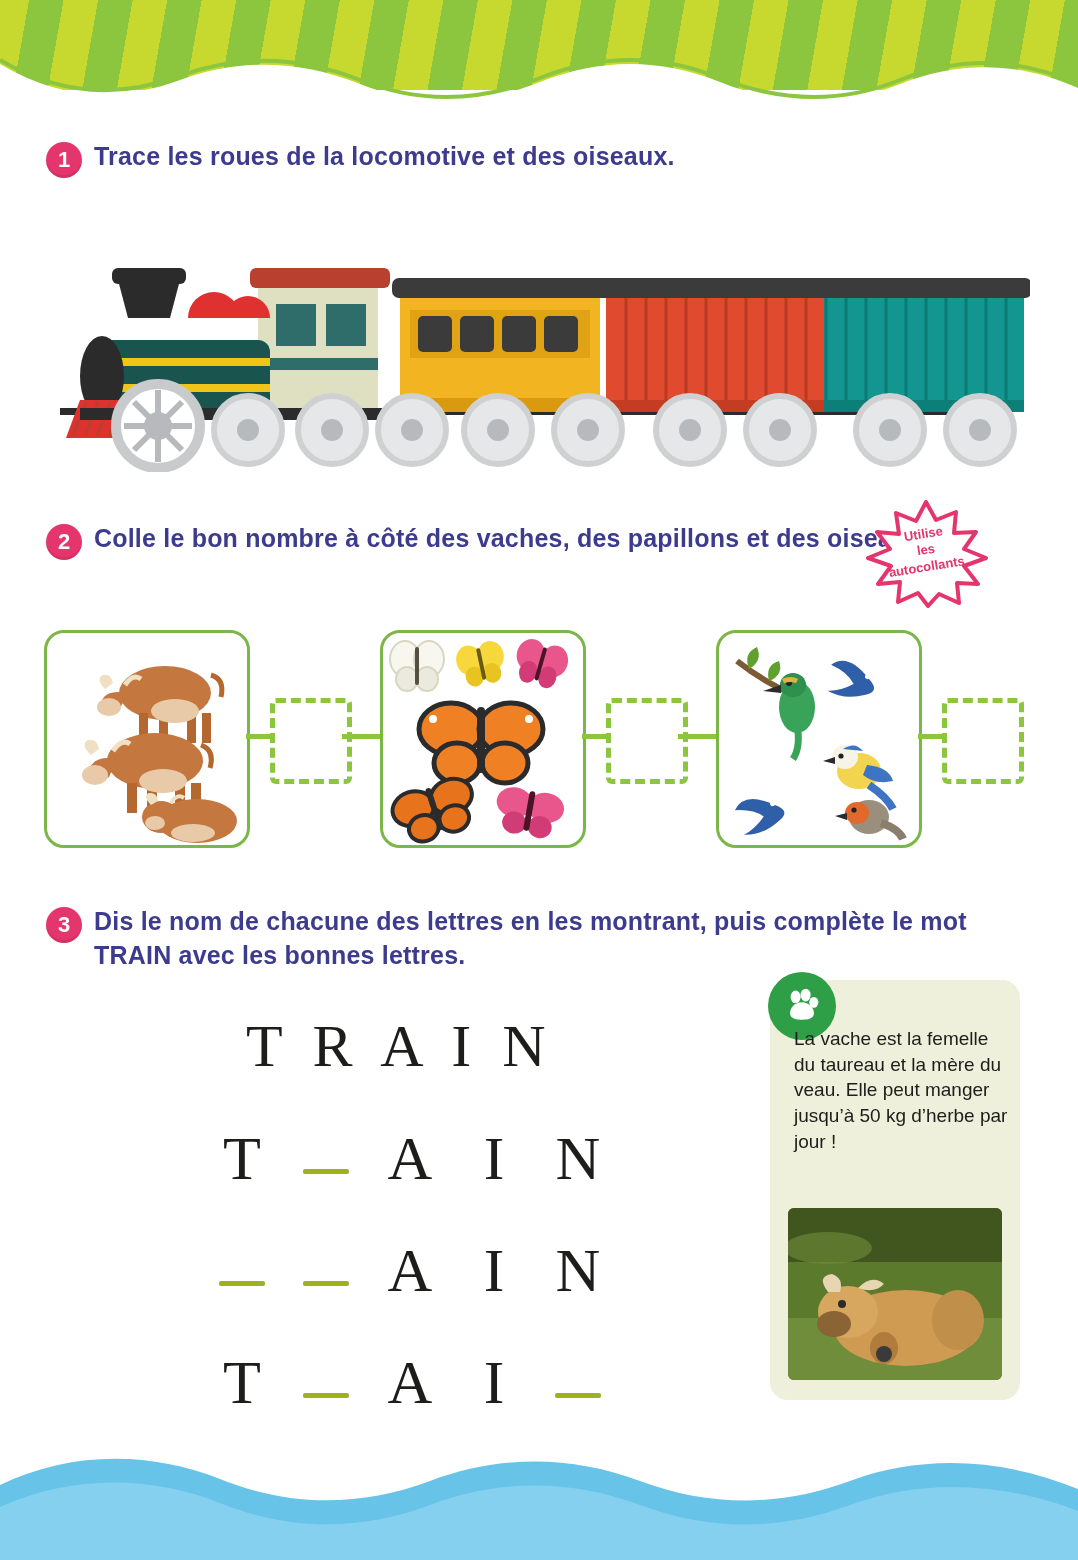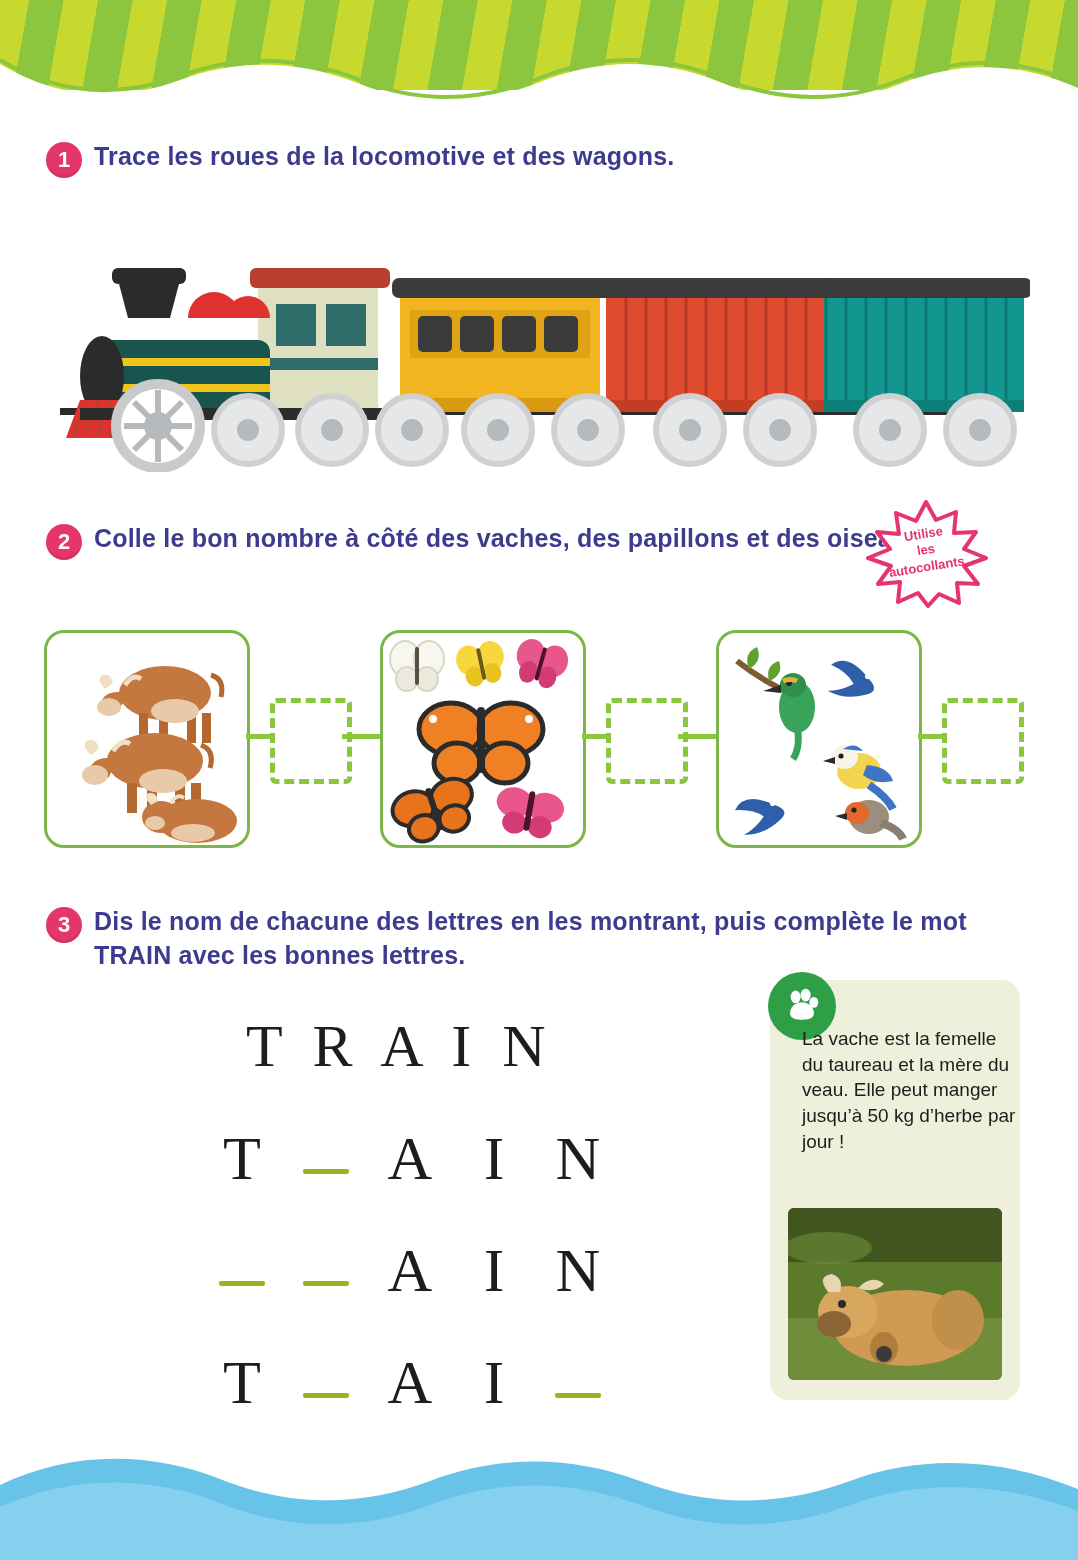--- a/index.html
+++ b/index.html
@@ -133,7 +133,7 @@
 
   <div class="instr" id="instr-1">
     <div class="num">1</div>
-    <div class="instr-text">Trace les roues de la locomotive et des wagons.</div>
+    <div class="instr-text">Trace les roues de la locomotive et des oiseaux.</div>
   </div>
 
   <svg class="train" viewBox="0 0 990 240">

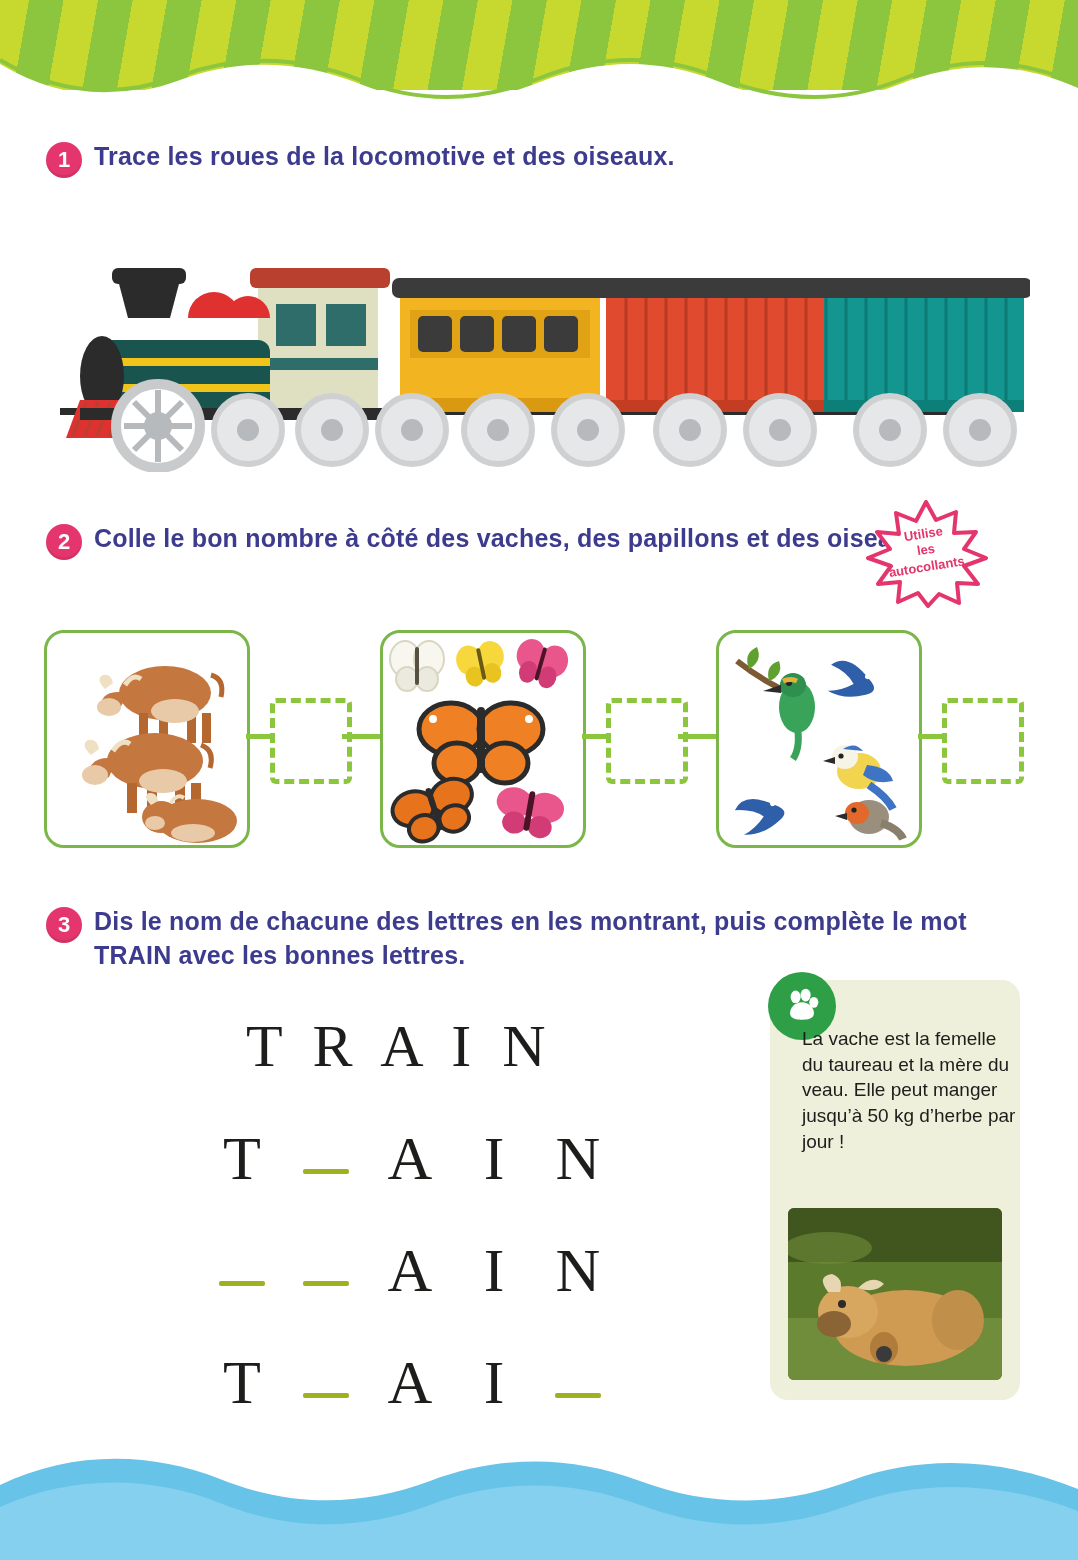--- a/index.html
+++ b/index.html
@@ -102,7 +102,7 @@
     background:#2e9e47;display:flex;align-items:center;justify-content:center;
   }
   .info-text{
-    position:absolute;top:46px;left:32px;width:218px;
+    position:absolute;top:46px;left:24px;width:218px;
     color:#1d1d1b;font-size:19px;line-height:1.35;text-align:left;
   }
   .info-photo{

